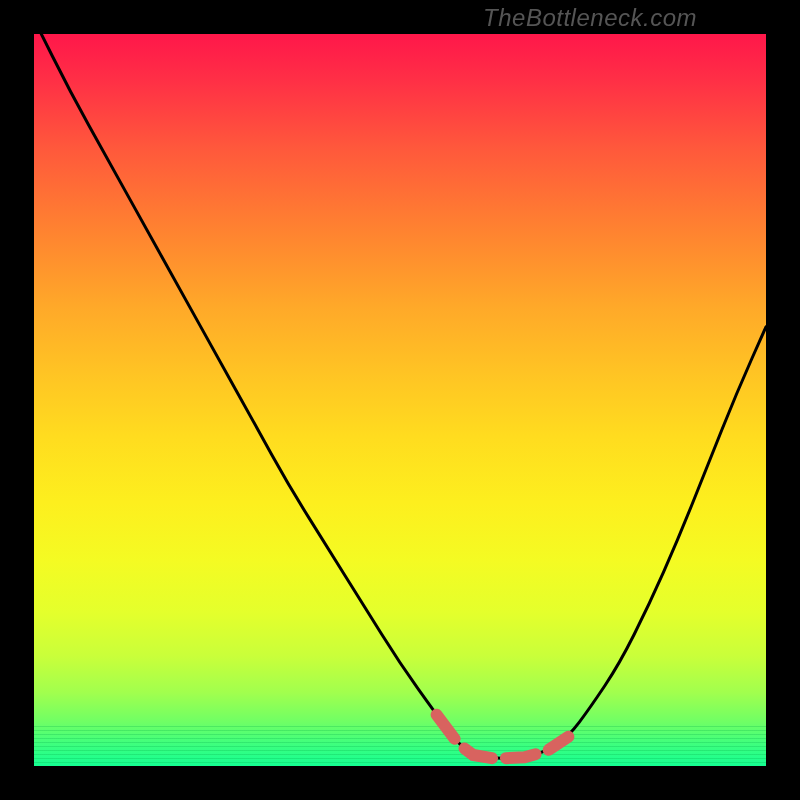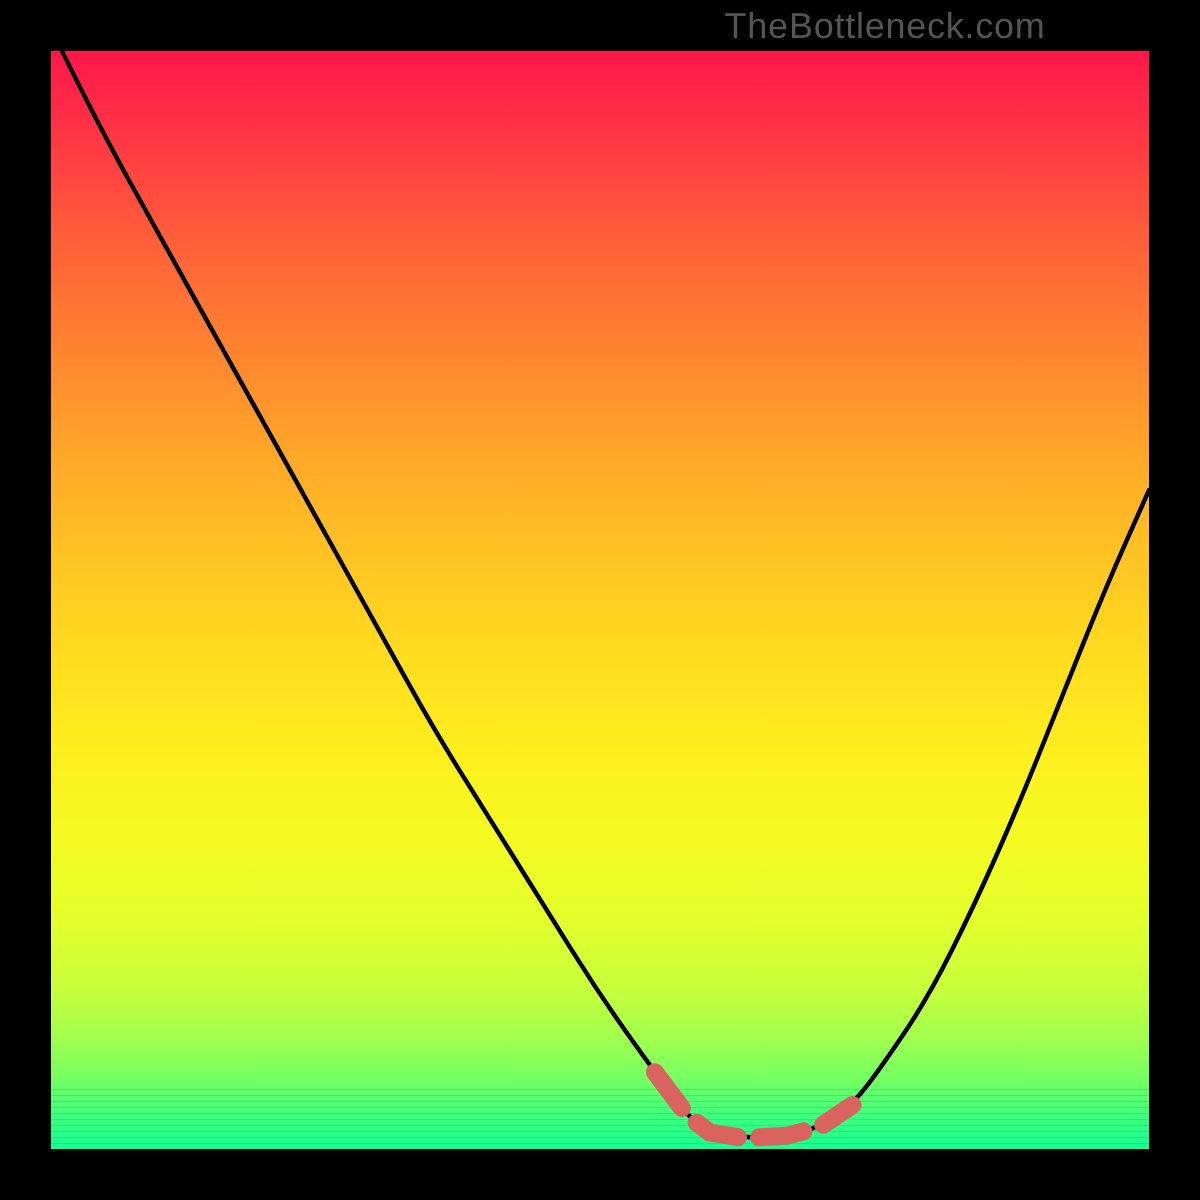--- a/index.html
+++ b/index.html
@@ -16,6 +16,7 @@
     width: 709px;
     height: 800px;
     background: #000;
+    font-style: italic;
   }
   .watermark {
     position: absolute;

